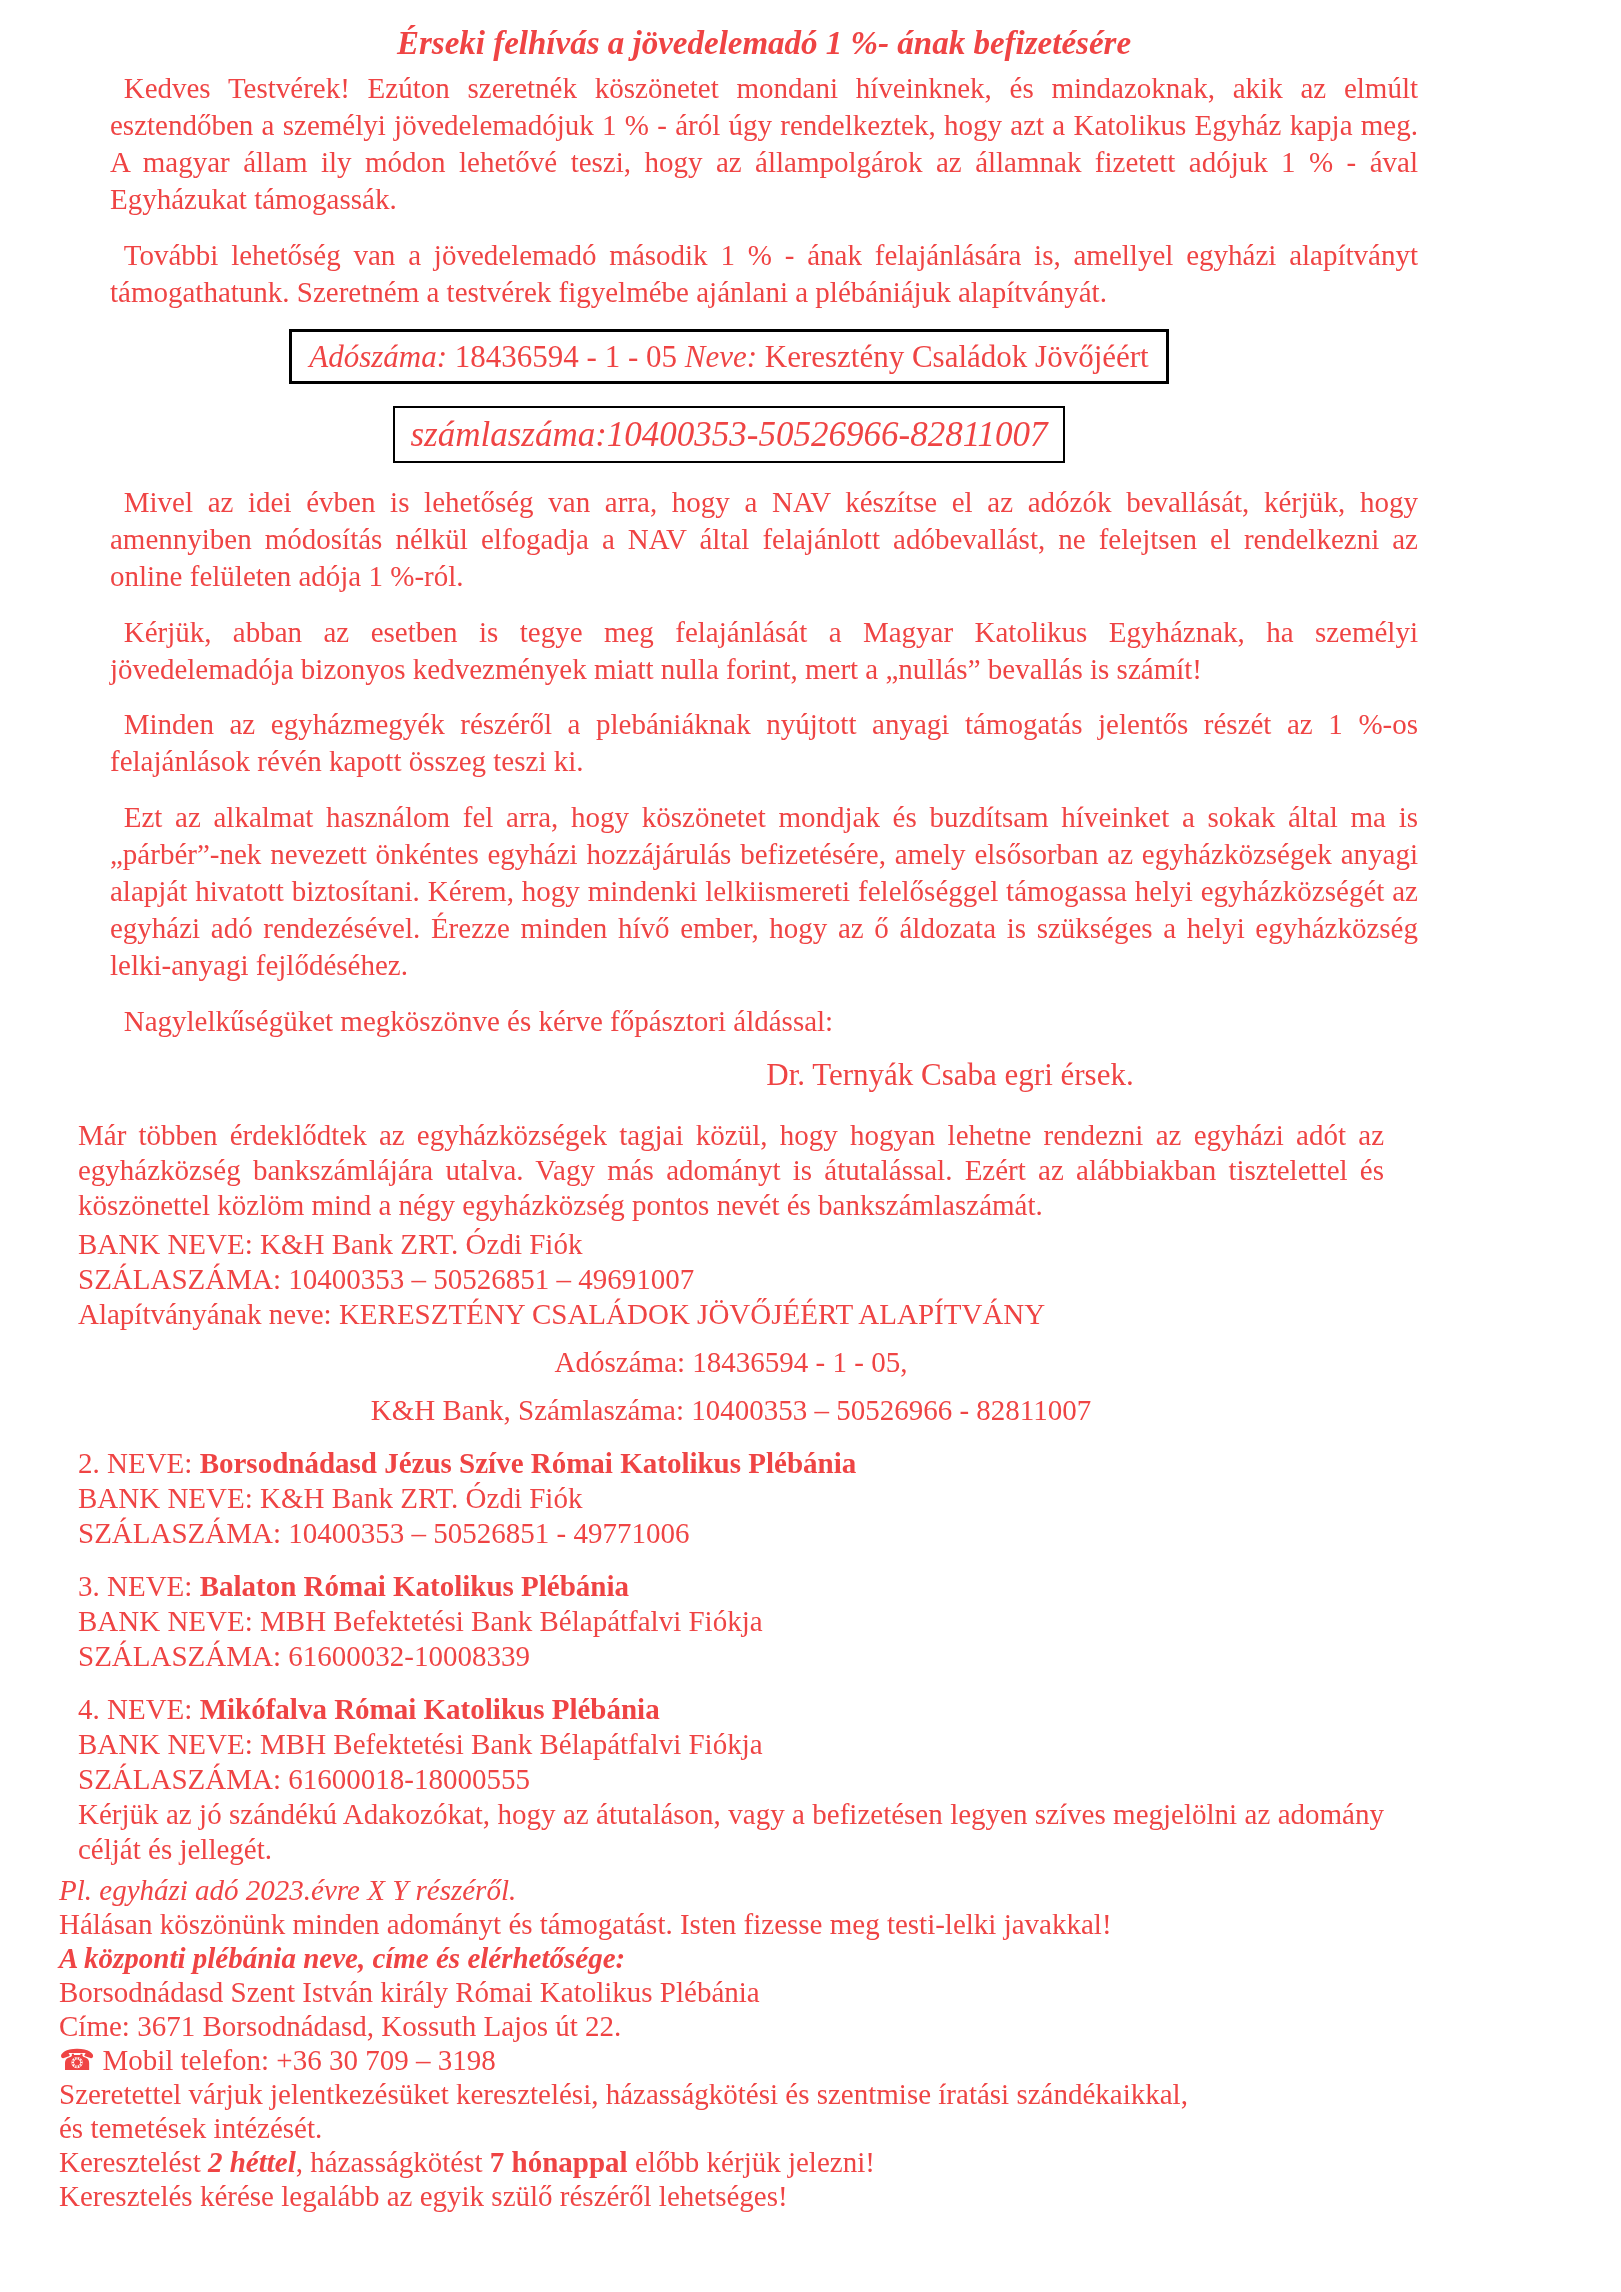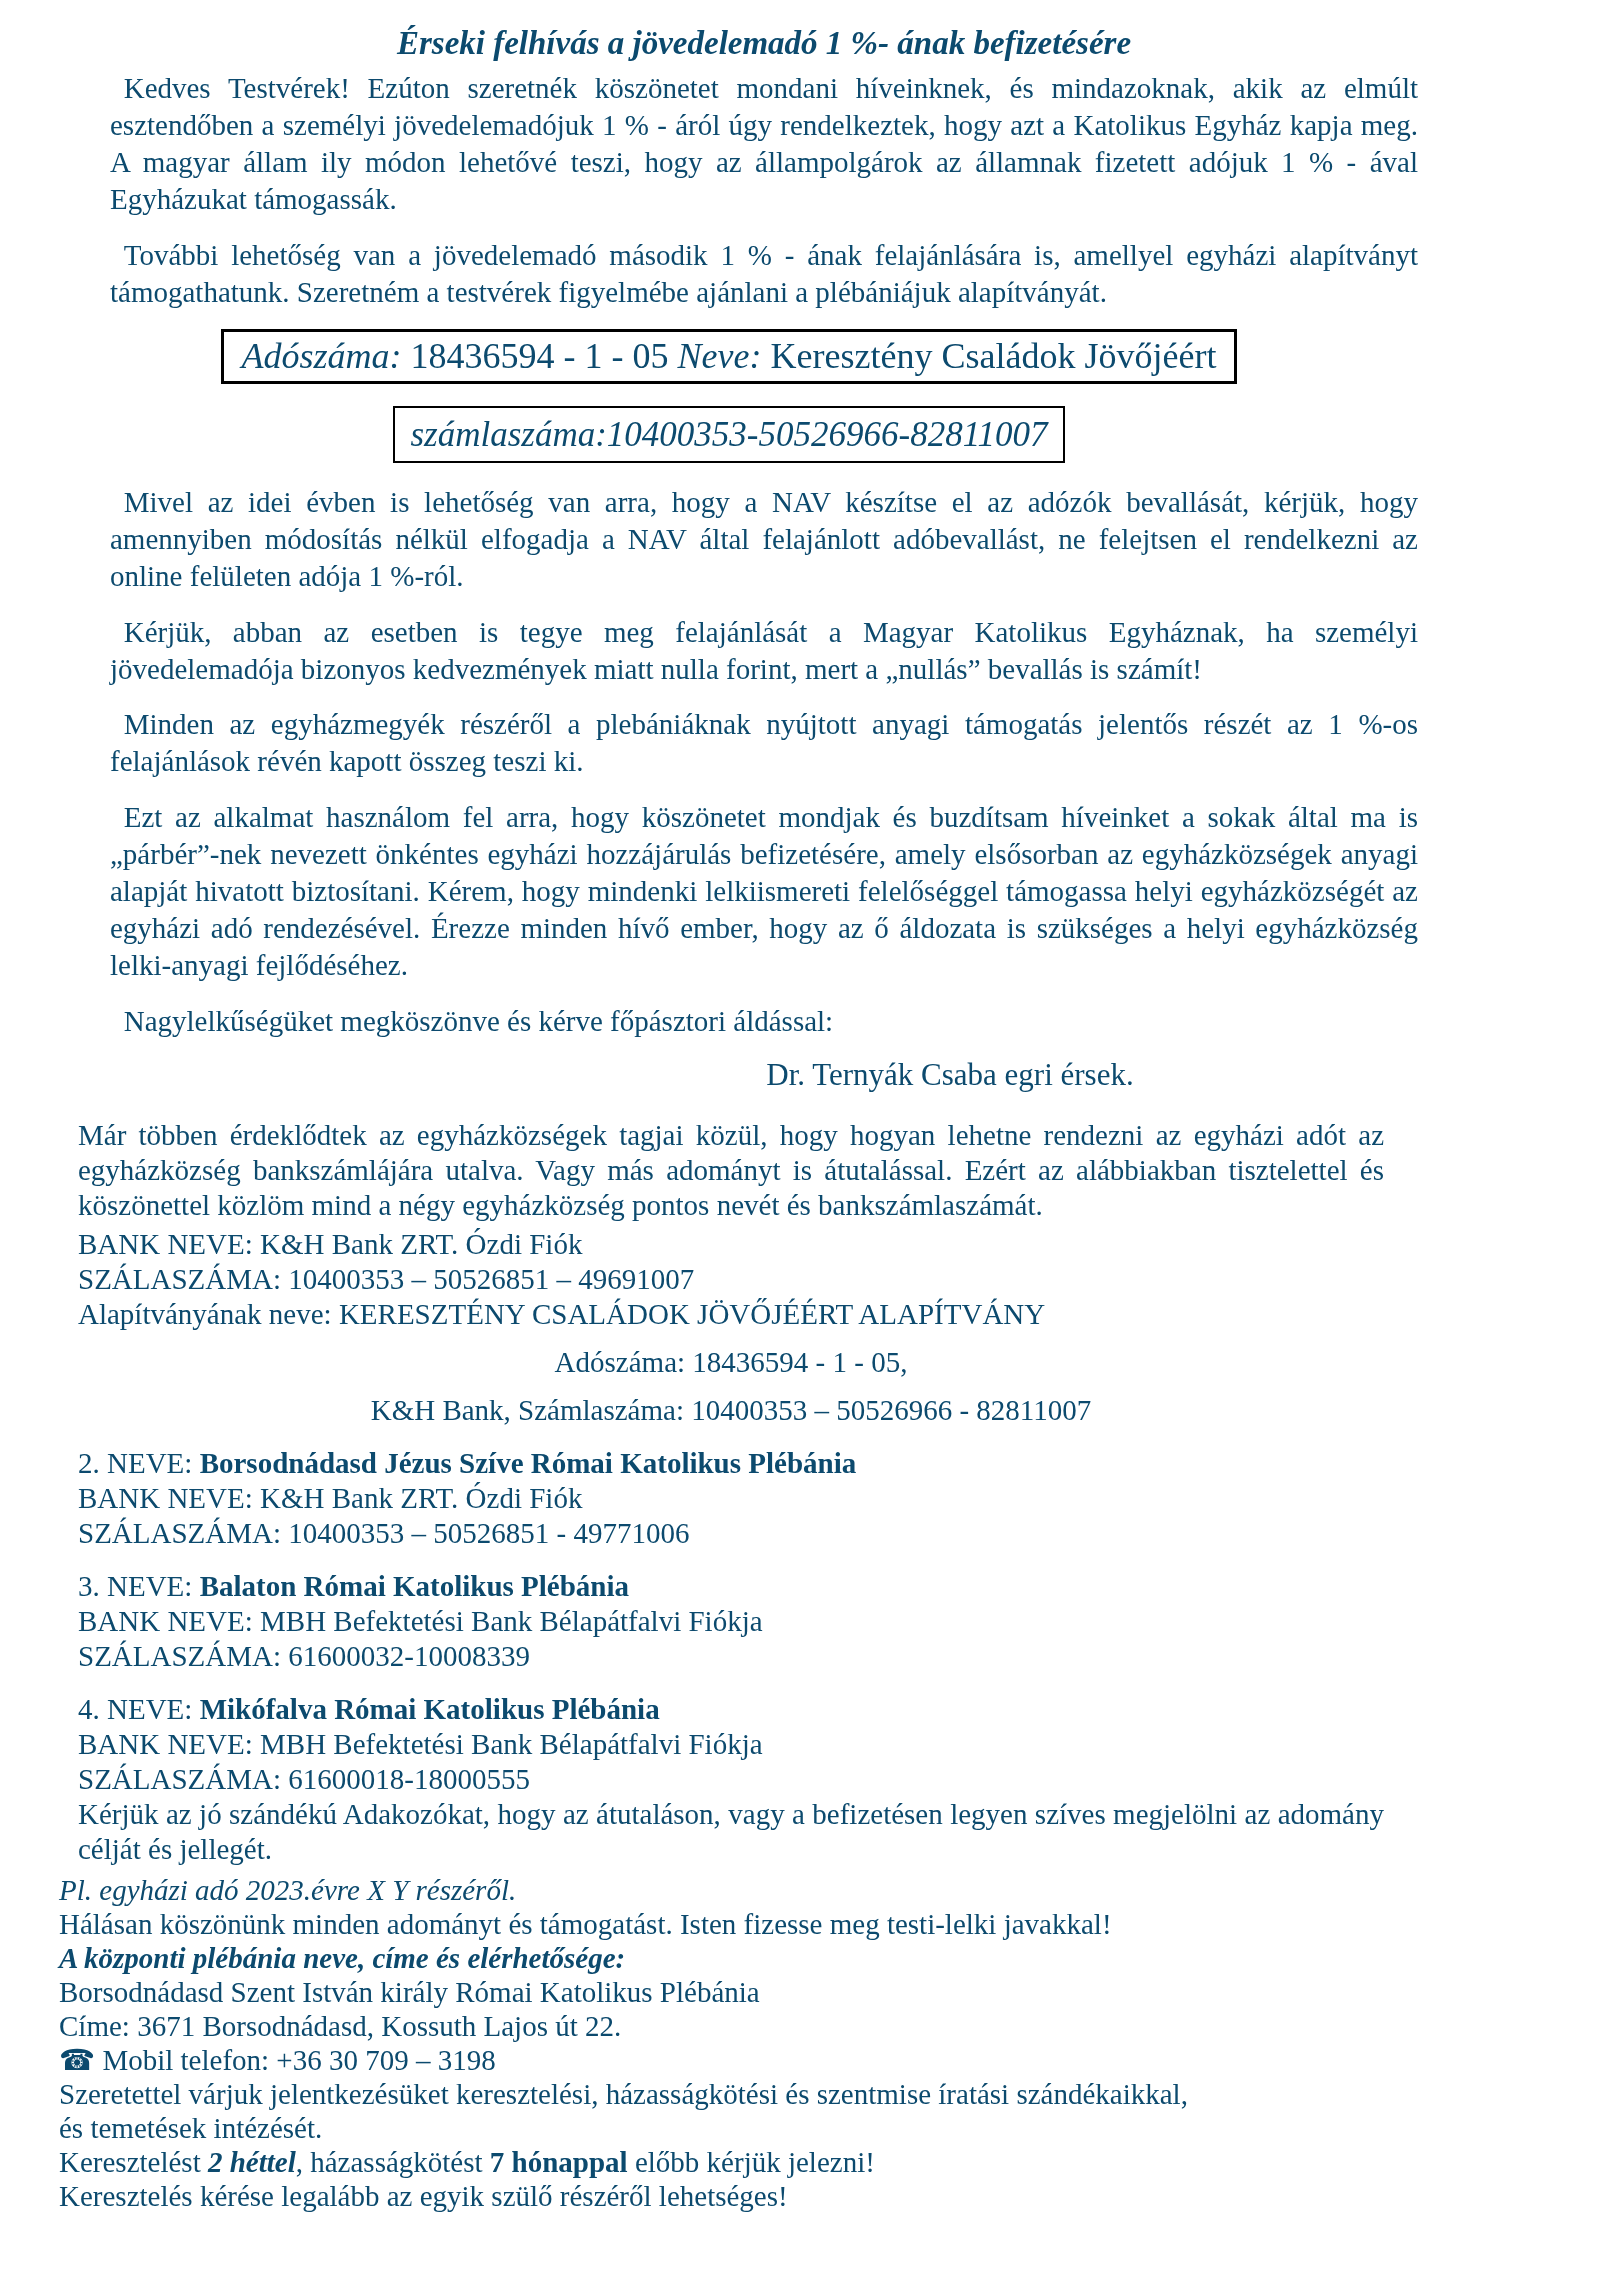--- a/index.html
+++ b/index.html
@@ -9,7 +9,7 @@
     height: 2293px;
     box-sizing: border-box;
     background: #ffffff;
-    color: #0c4a6e;
+    color: #ef4444;
     font-family: "Liberation Serif", "DejaVu Serif", serif;
     font-size: 29px;
     padding-top: 23.5px;

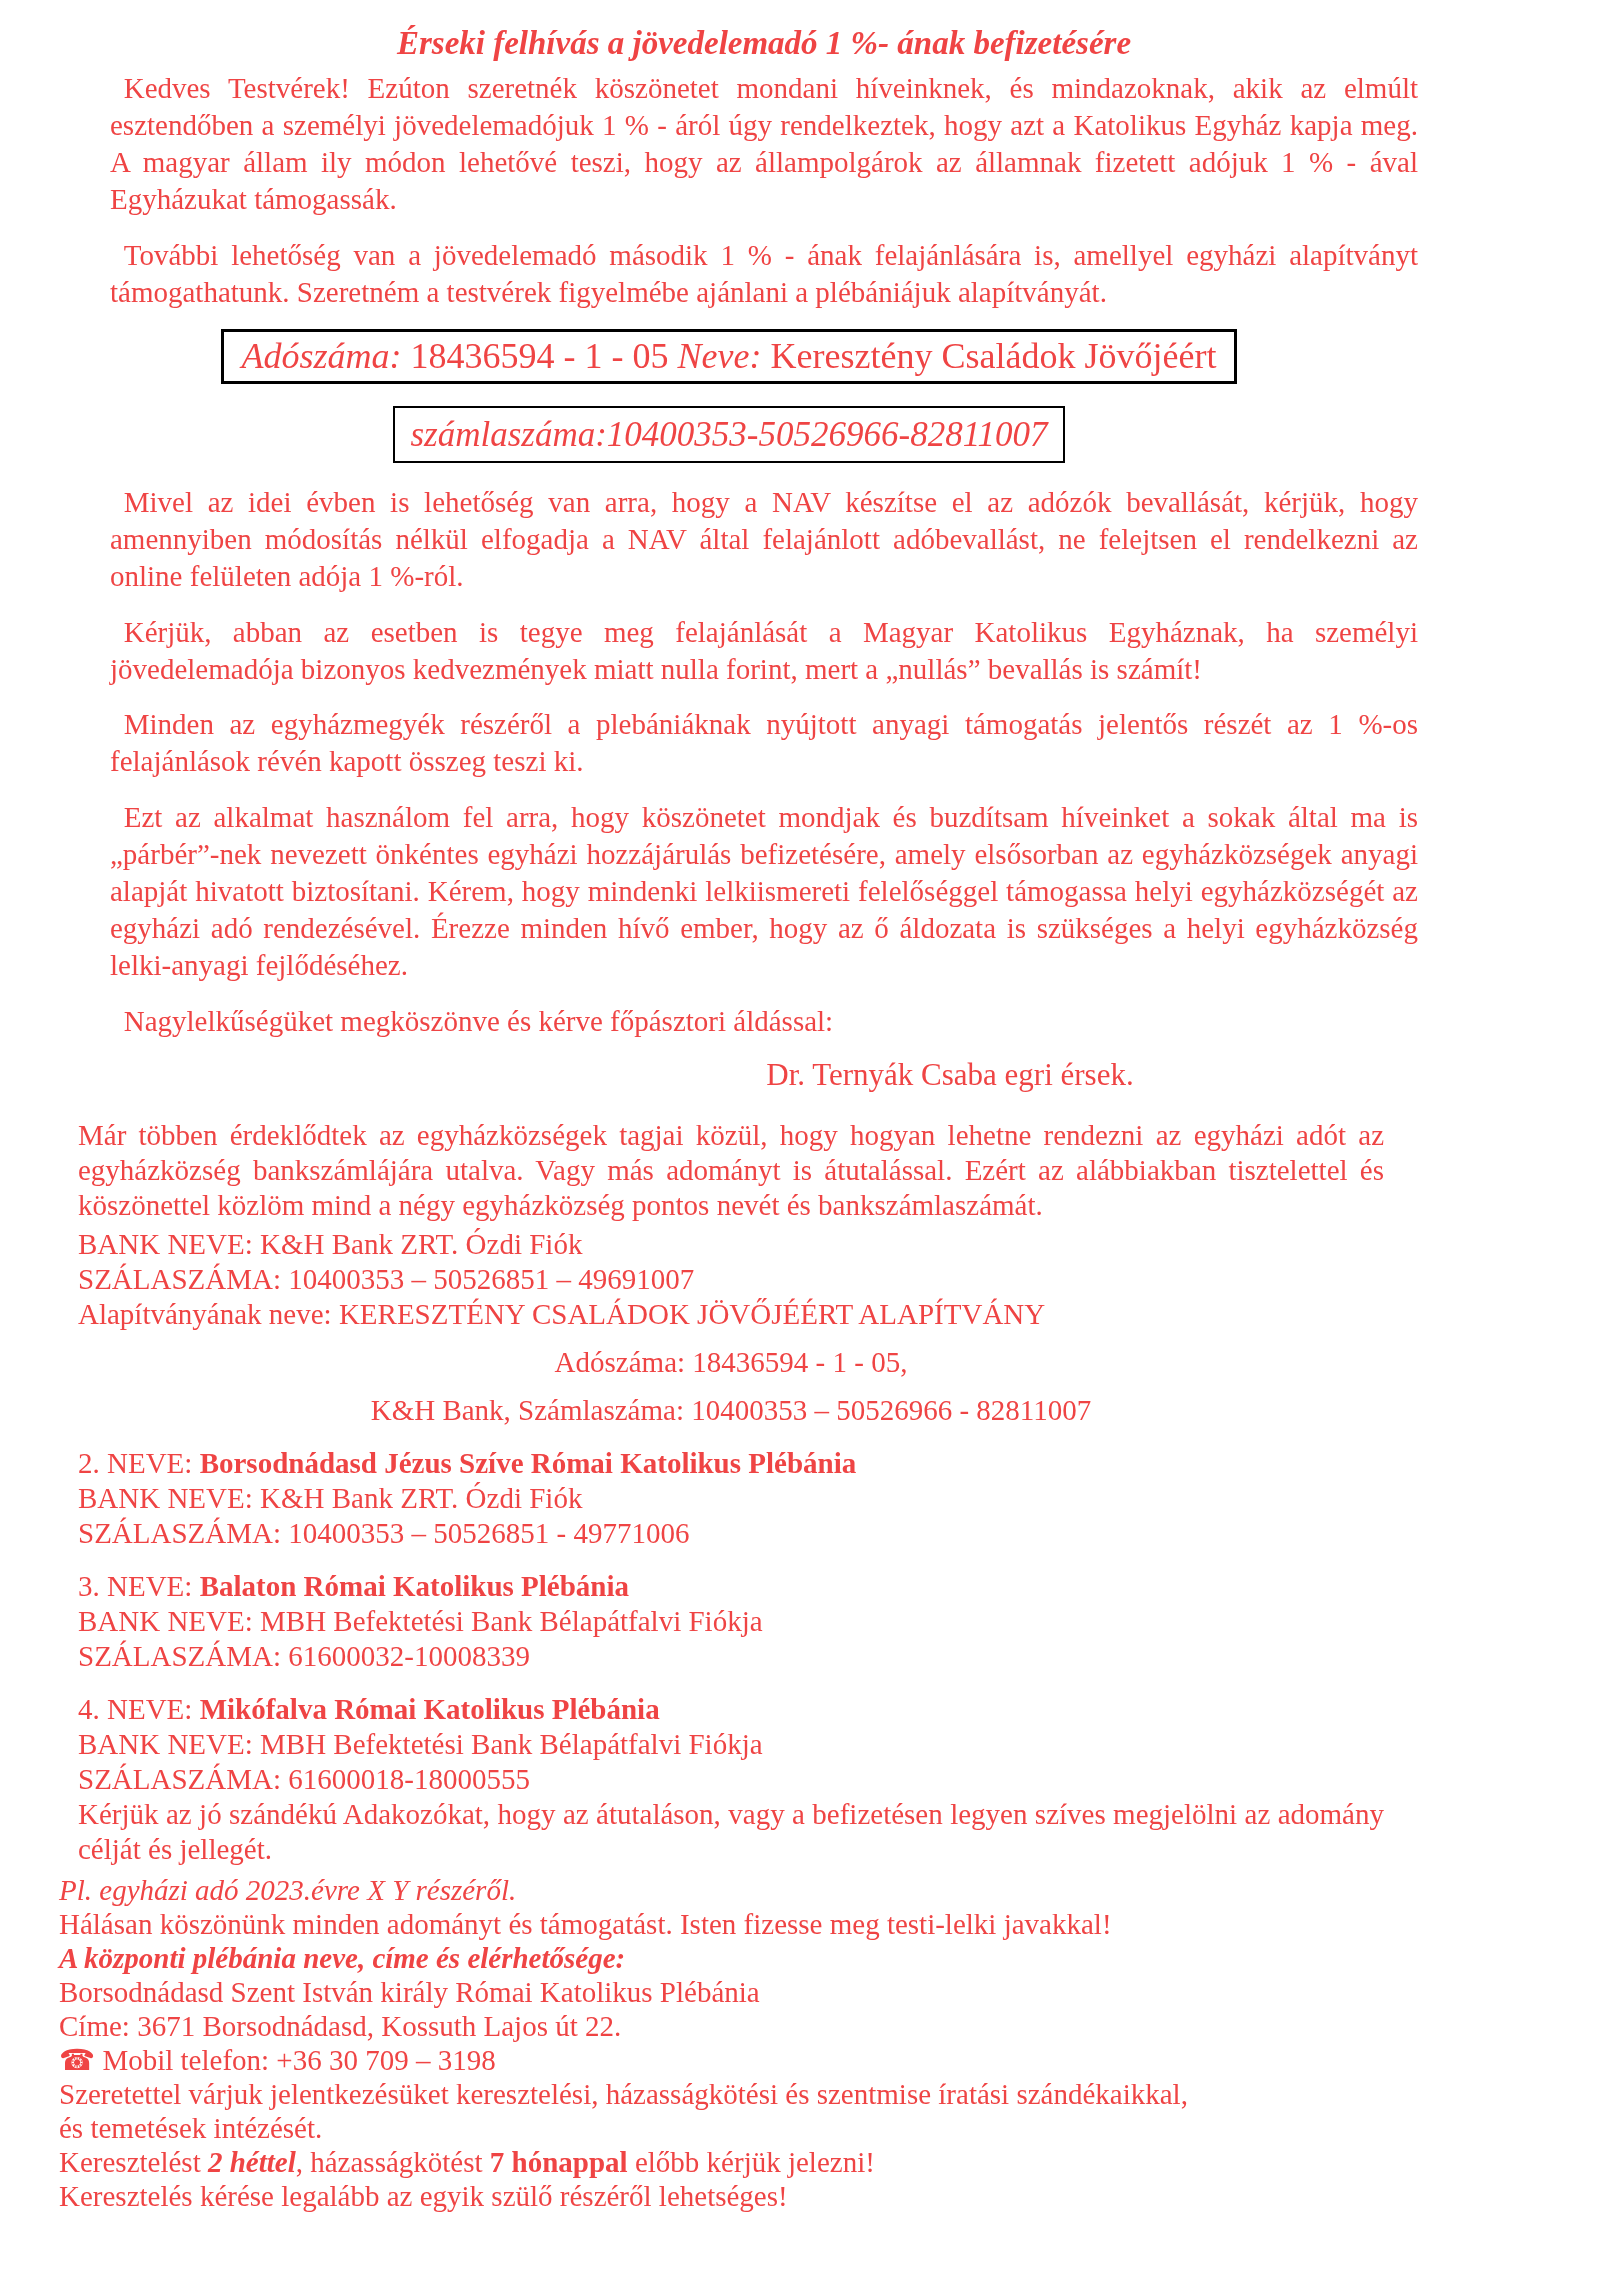--- a/index.html
+++ b/index.html
@@ -34,7 +34,7 @@
     display: inline-block;
     border: 3.9px solid #000;
     padding: 4.9px 17.6px;
-    font-size: 36px;
+    font-size: 31px;
     line-height: 39px;
   }
   .box2 {

